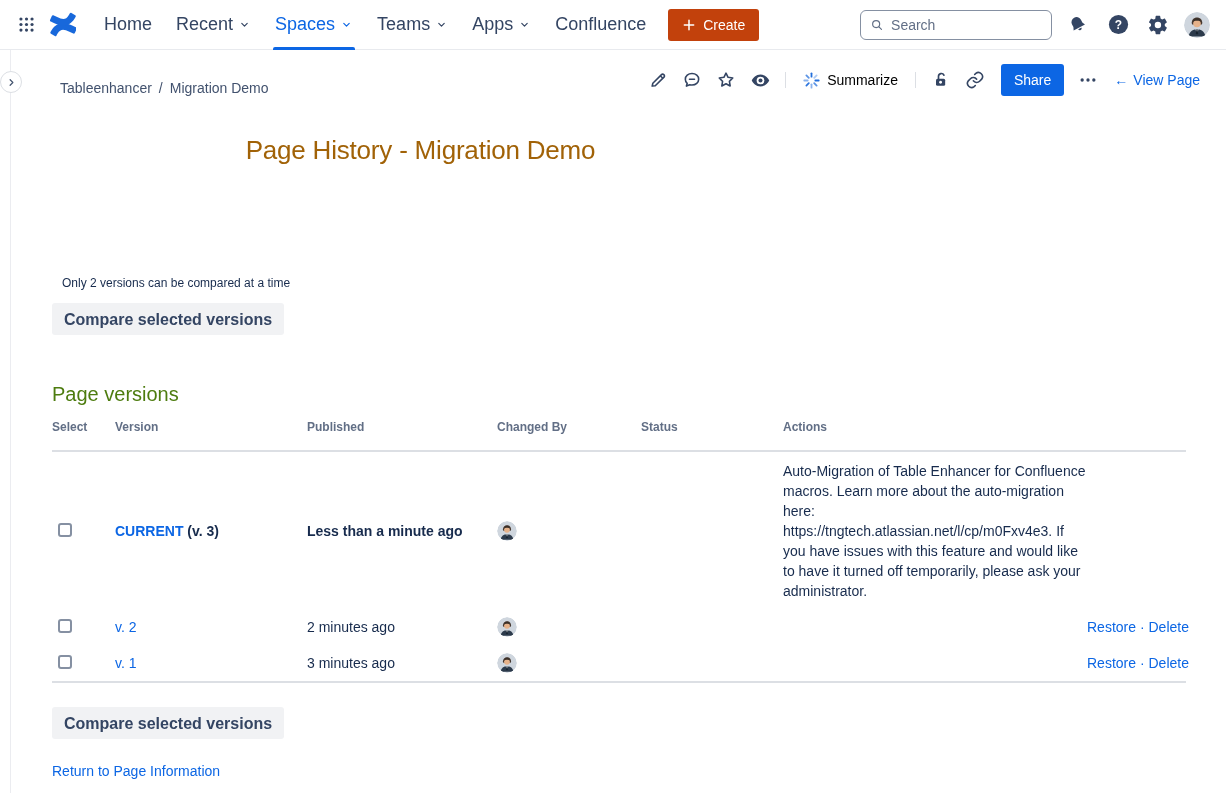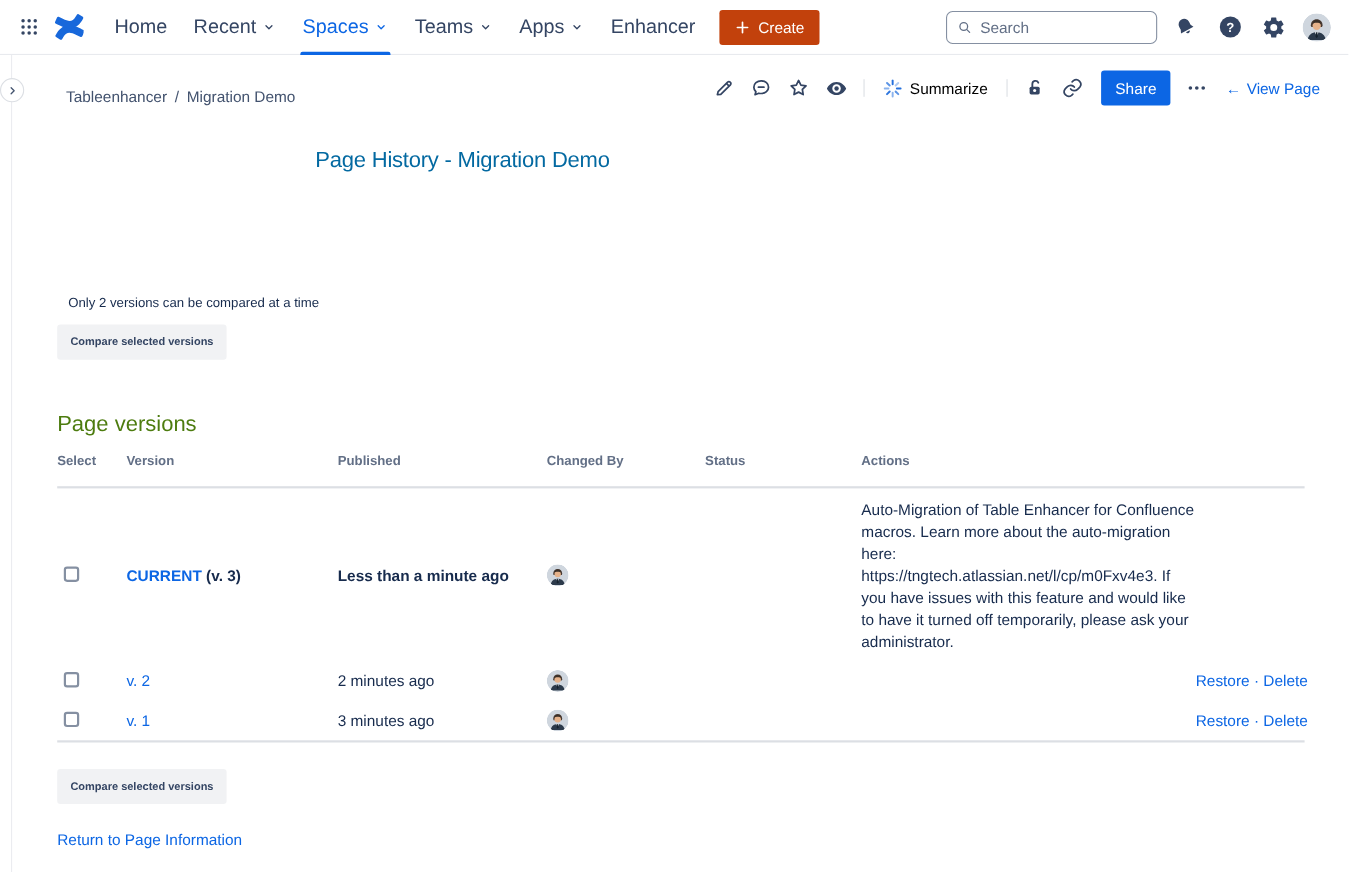--- a/index.html
+++ b/index.html
@@ -143,7 +143,7 @@
   </button>
 
   <button class="nav-item">
-    <span>Enhancer</span>
+    <span>Confluence</span>
 
   </button>
 </nav>

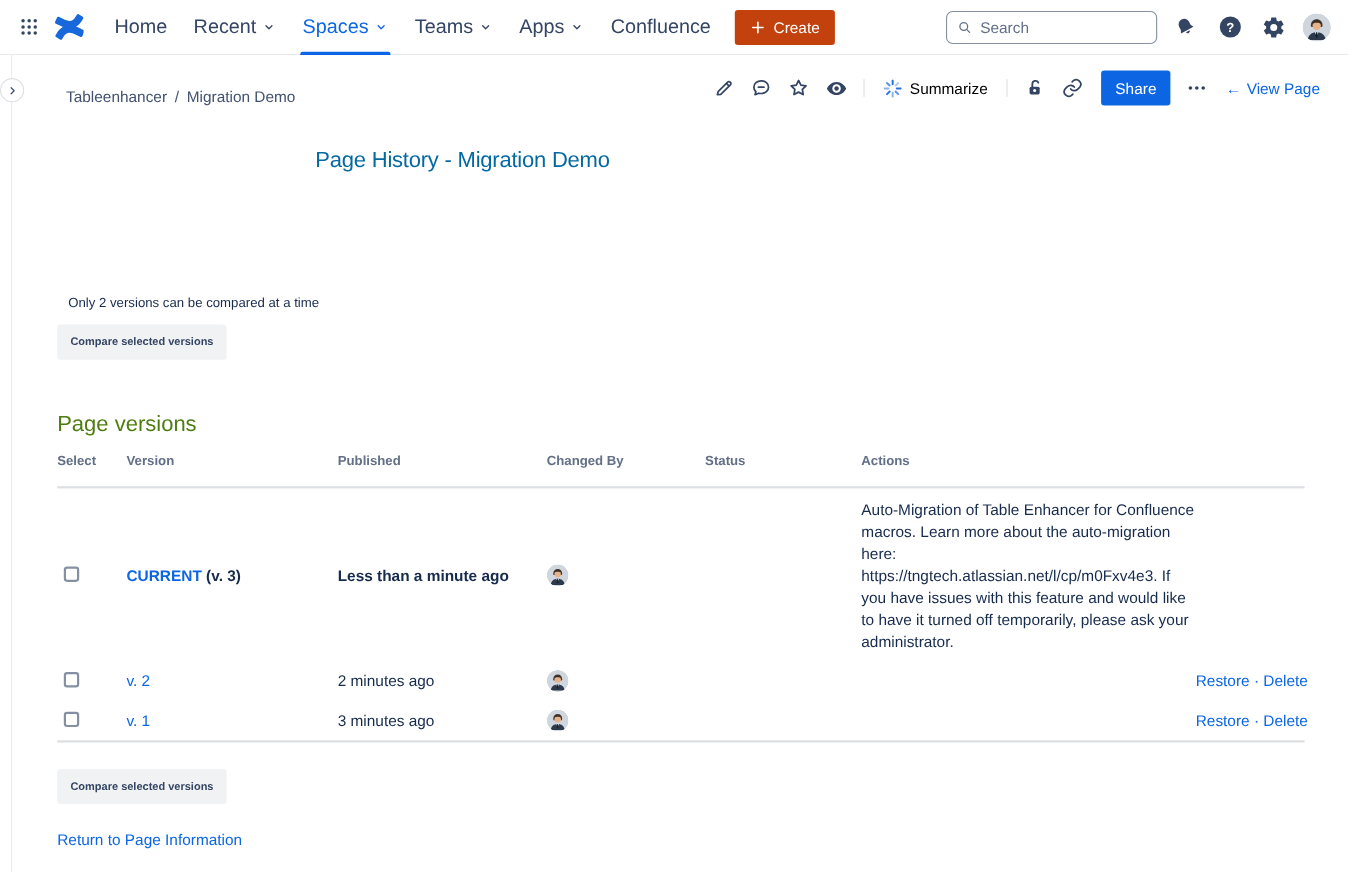--- a/index.html
+++ b/index.html
@@ -55,7 +55,7 @@
   
   .main { padding-left:52px; }
   .title-wrap { width:737px; text-align:center; margin-top:39px; }
-  .page-title { font-size:20px; font-weight:500; color:#0369a1; letter-spacing:-.2px; }
+  .page-title { font-size:26px; font-weight:500; color:#a16207; letter-spacing:-.2px; }
   .compare-hint { margin-top:110px; margin-left:10px; font-size:12px; color:#172B4D; }
   .gray-btn { margin-top:13px; height:32px; padding:8px 12px; background:#F1F2F4; border:none;
     border-radius:3px; font-size:10px; font-weight:700; color:#344563; cursor:pointer;

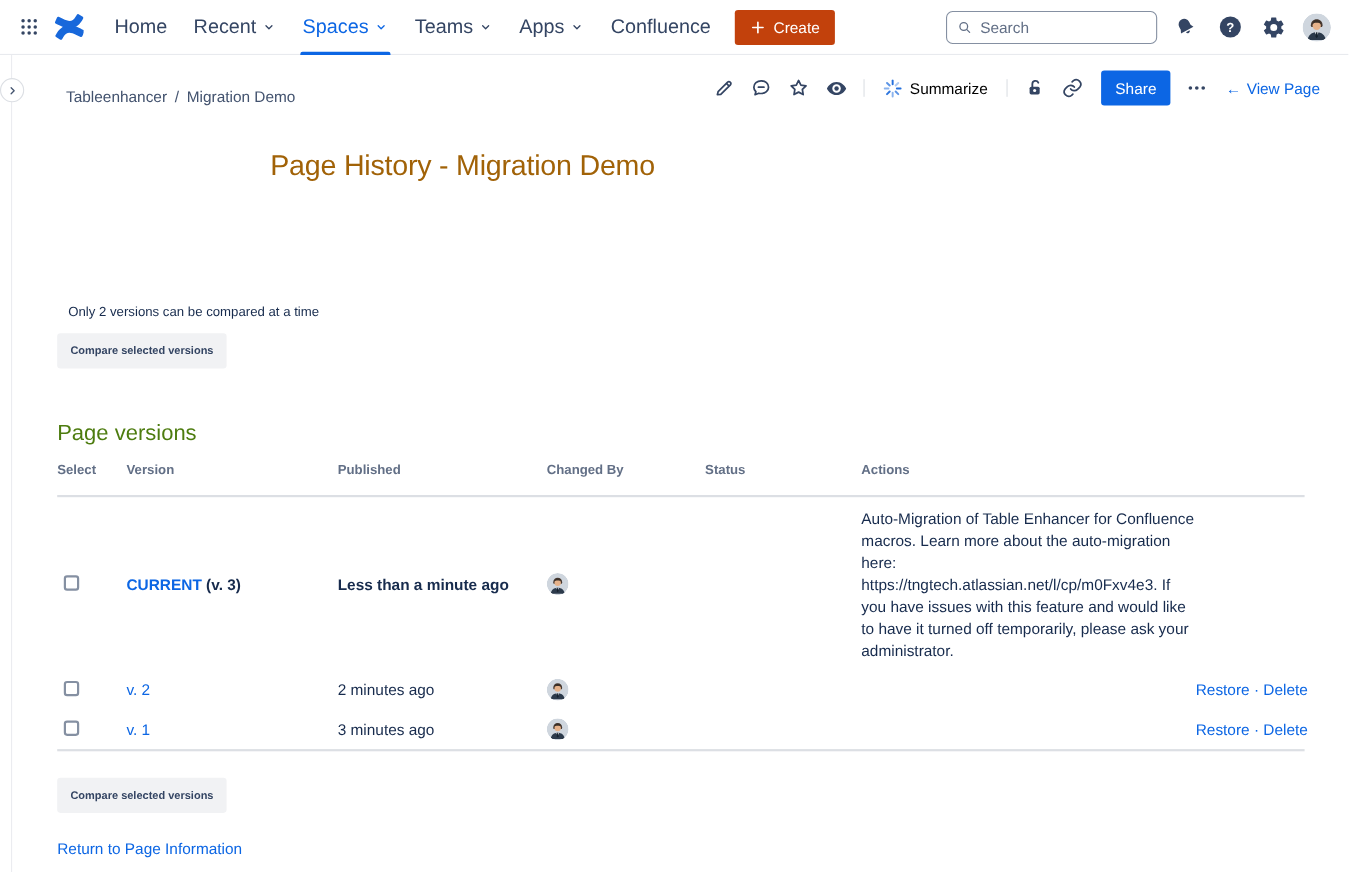--- a/index.html
+++ b/index.html
@@ -58,7 +58,7 @@
   .page-title { font-size:26px; font-weight:500; color:#a16207; letter-spacing:-.2px; }
   .compare-hint { margin-top:110px; margin-left:10px; font-size:12px; color:#172B4D; }
   .gray-btn { margin-top:13px; height:32px; padding:8px 12px; background:#F1F2F4; border:none;
-    border-radius:3px; font-size:10px; font-weight:700; color:#344563; cursor:pointer;
+    border-radius:3px; font-size:16px; font-weight:700; color:#344563; cursor:pointer;
     font-family:"Liberation Sans",sans-serif; display:block; }
   .versions-heading { margin-top:48px; font-size:20px; font-weight:500; color:#4d7c0f; }
 

